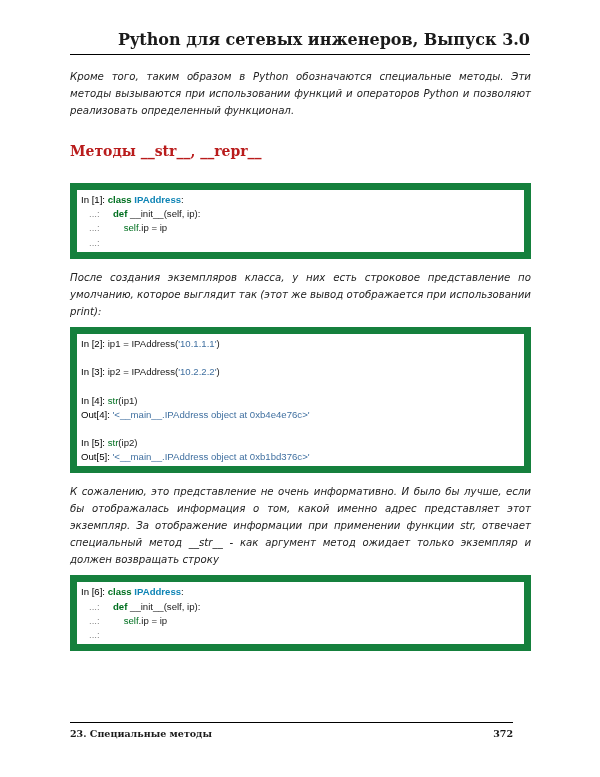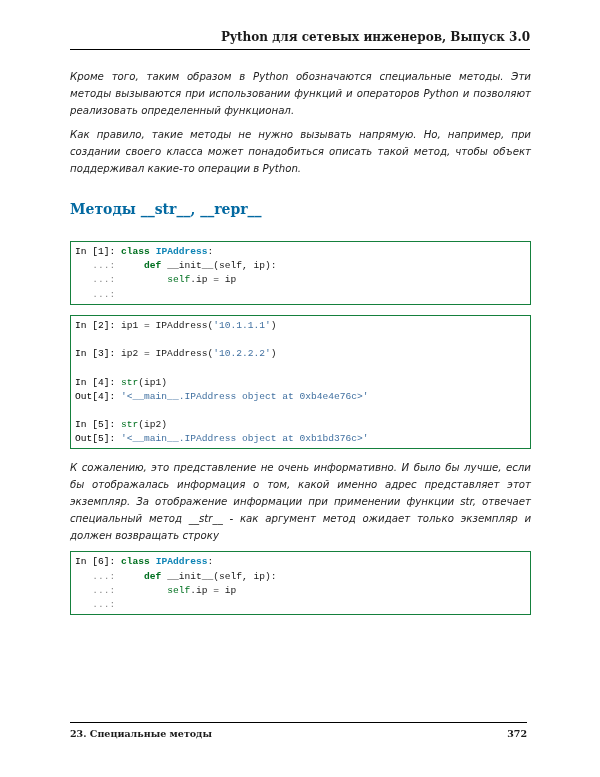--- a/index.html
+++ b/index.html
@@ -7,7 +7,7 @@
     .header {
       position: absolute; left: 70px; right: 70px; top: 30px;
       text-align: right;
-      font-family: "DejaVu Serif", serif; font-weight: bold; font-size: 12px;
+      font-family: "DejaVu Serif", serif; font-weight: bold; font-size: 16px;
       padding-bottom: 5px; border-bottom: 1px solid #000;
     }
     .content { position: absolute; left: 70px; width: 461px; top: 68px; }

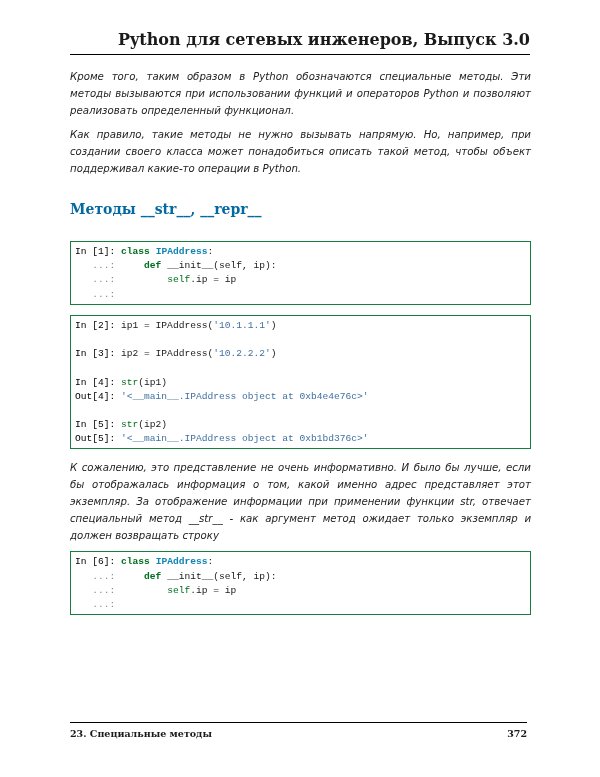--- a/index.html
+++ b/index.html
@@ -53,7 +53,6 @@
 
 <div class="content">
   <p>Кроме того, таким образом в Python обозначаются специальные методы. Эти методы вызываются при использовании функций и операторов Python и позволяют реализовать определенный функционал.</p>
-  <p>Как правило, такие методы не нужно вызывать напрямую. Но, например, при создании своего класса может понадобиться описать такой метод, чтобы объект поддерживал какие-то операции в Python.</p>
 
   <h2>Методы __str__, __repr__</h2>
 

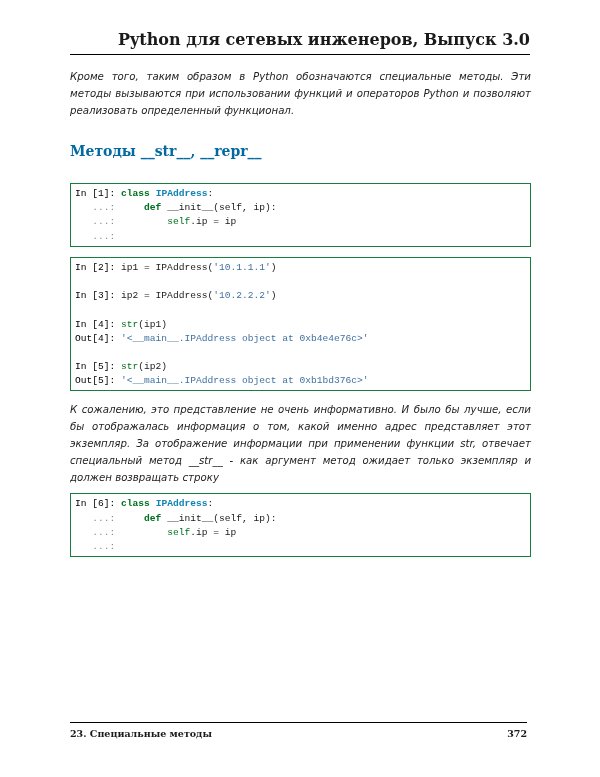--- a/index.html
+++ b/index.html
@@ -20,7 +20,7 @@
     .mono { font-family: "DejaVu Sans Mono", monospace; font-size: 9.5px; }
     h2 {
       font-family: "DejaVu Serif", serif; font-weight: bold; font-size: 14px;
-      color: #0369a1; margin: 24px 0 24px 0;
+      color: #b91c1c; margin: 24px 0 24px 0;
     }
     .code {
       border: 1px solid #15803d; background: #fff;

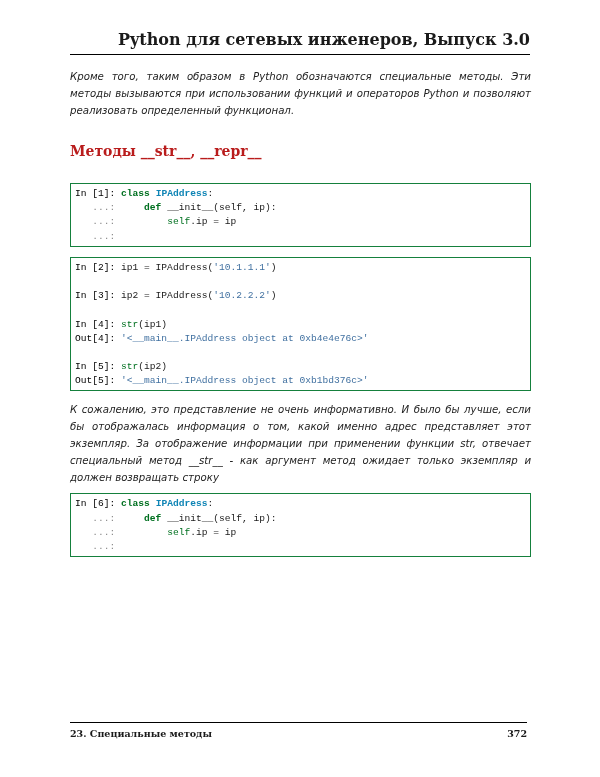--- a/index.html
+++ b/index.html
@@ -23,8 +23,8 @@
       color: #b91c1c; margin: 24px 0 24px 0;
     }
     .code {
-      border: 1px solid #15803d; background: #fff;
-      font-family: Liberation Mono, monospace; font-size: 9.6px;
+      border: 7px solid #15803d; background: #fff;
+      font-family: Liberation Sans, sans-serif; font-size: 9.6px;
       line-height: 14.2px; padding: 3px 4px 2px 4px; margin: 5px 0 10px 0;
       white-space: pre;
     }

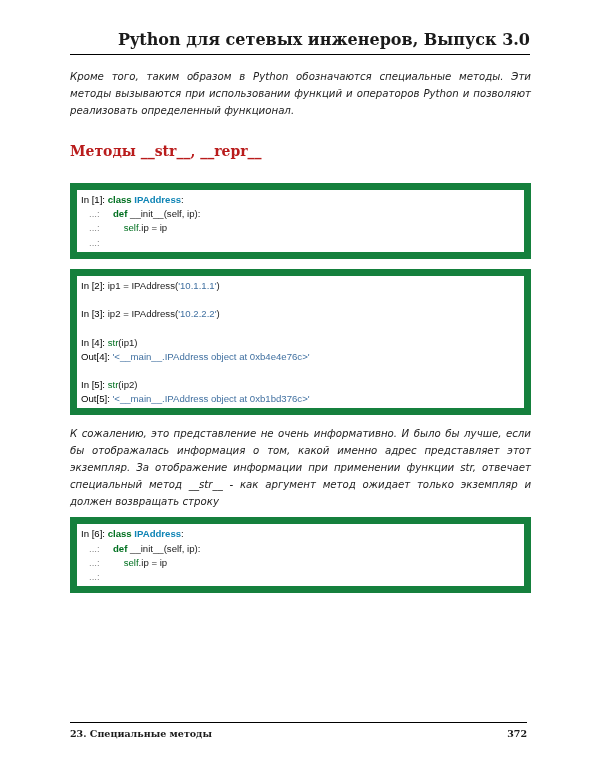--- a/index.html
+++ b/index.html
@@ -59,6 +59,7 @@
 
   <div class="code"><span class="line"><span class="prompt-in">In [1]: </span><span class="kw">class</span> <span class="cls">IPAddress</span><span>:</span></span><span class="line"><span class="prompt-cont">   ...: </span><span>    </span><span class="kw">def</span><span> __init__(self, ip):</span></span><span class="line"><span class="prompt-cont">   ...: </span><span>        </span><span class="self">self</span><span>.ip = ip</span></span><span class="line"><span class="prompt-cont">   ...:</span></span></div>
 
+  <p>После создания экземпляров класса, у них есть строковое представление по умолчанию, которое выглядит так (этот же вывод отображается при использовании print):</p>
 
   <div class="code"><span class="line"><span class="prompt-in">In [2]: </span><span>ip1 = IPAddress(</span><span class="str">'10.1.1.1'</span><span>)</span></span><span class="blank"></span><span class="line"><span class="prompt-in">In [3]: </span><span>ip2 = IPAddress(</span><span class="str">'10.2.2.2'</span><span>)</span></span><span class="blank"></span><span class="line"><span class="prompt-in">In [4]: </span><span class="fn-builtin">str</span><span>(ip1)</span></span><span class="line"><span class="prompt-in">Out[4]: </span><span class="str">'&lt;__main__.IPAddress object at 0xb4e4e76c&gt;'</span></span><span class="blank"></span><span class="line"><span class="prompt-in">In [5]: </span><span class="fn-builtin">str</span><span>(ip2)</span></span><span class="line"><span class="prompt-in">Out[5]: </span><span class="str">'&lt;__main__.IPAddress object at 0xb1bd376c&gt;'</span></span></div>
 

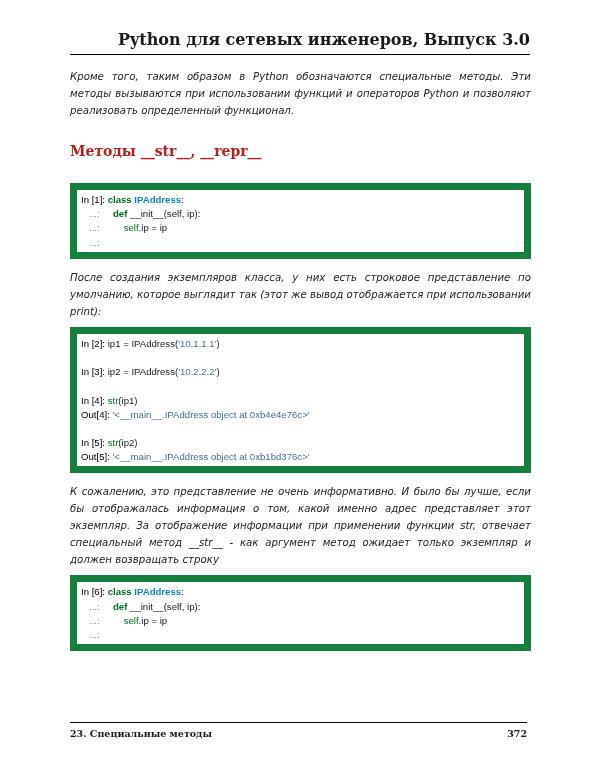--- a/index.html
+++ b/index.html
@@ -38,7 +38,7 @@
     .fn-builtin { color: #007020; text-align: center; }
     .self { color: #007020; }
     .footer {
-      position: absolute; left: 70px; right: 73px; top: 722px;
+      position: absolute; left: 70px; right: 87px; top: 722px;
       border-top: 1px solid #000; padding-top: 5px;
       font-family: "DejaVu Serif", serif; font-weight: bold; font-size: 9.5px;
       display: flex; justify-content: space-between;

